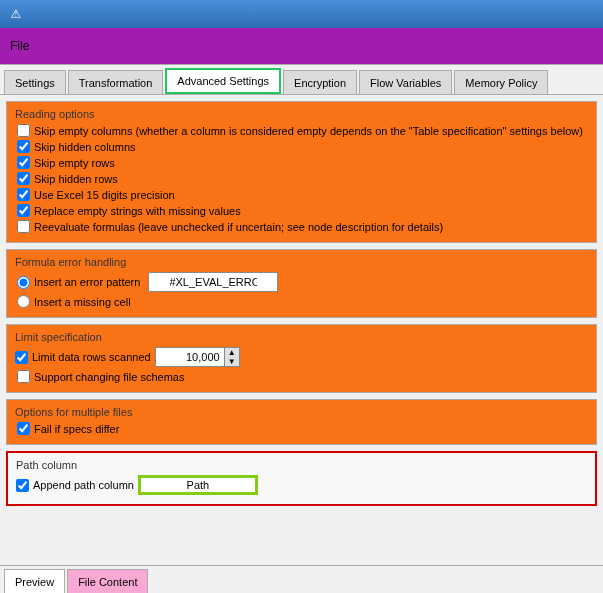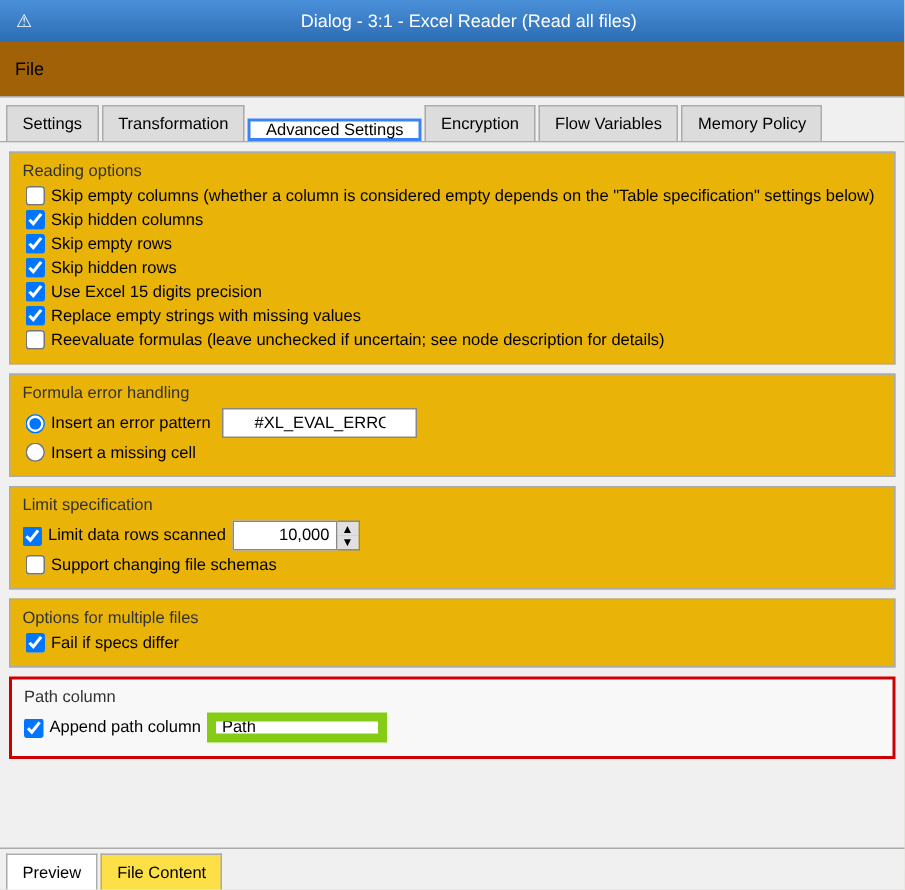--- a/index.html
+++ b/index.html
@@ -222,7 +222,6 @@
 
 <div class="title-bar">
   <div class="title-bar-icon">⚠</div>
-  <span class="title-text">Dialog - 3:1 - Excel Reader (Read all files)</span>
 </div>
 
 <div class="menu-bar">

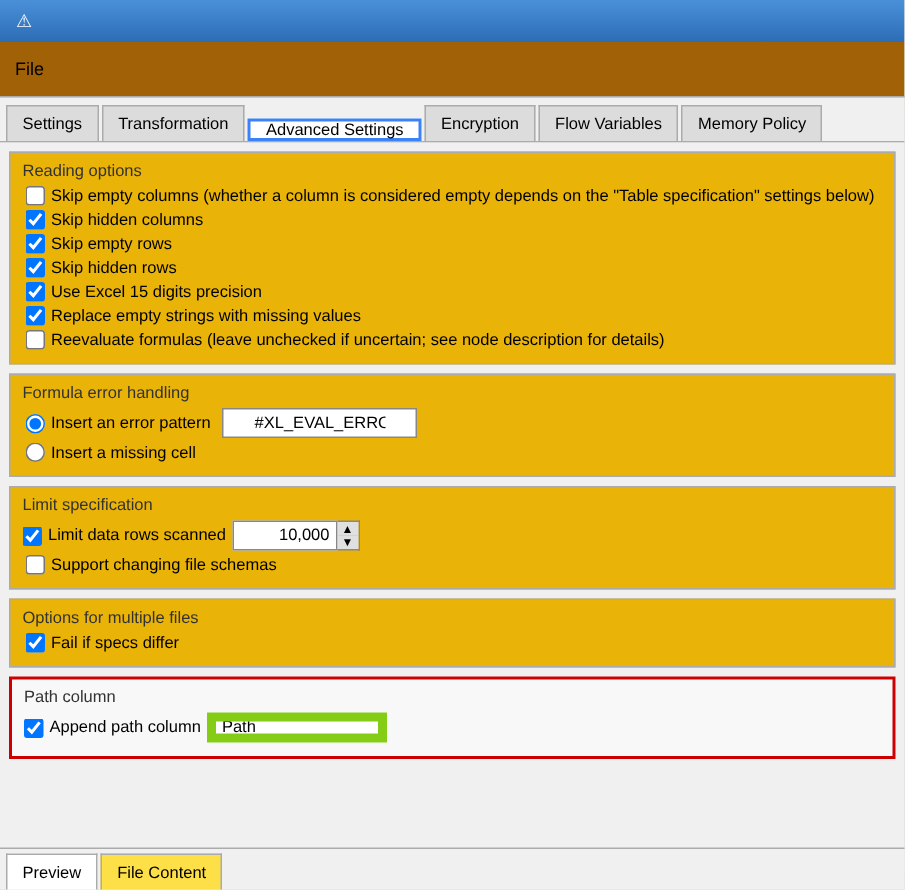--- a/index.html
+++ b/index.html
@@ -34,7 +34,7 @@
       font-weight: normal;
     }
     .menu-bar {
-      background: #a16207;
+      background: #a21caf;
       border-bottom: 1px solid #ababab;
       padding: 18px 4px;
       height: 22px;

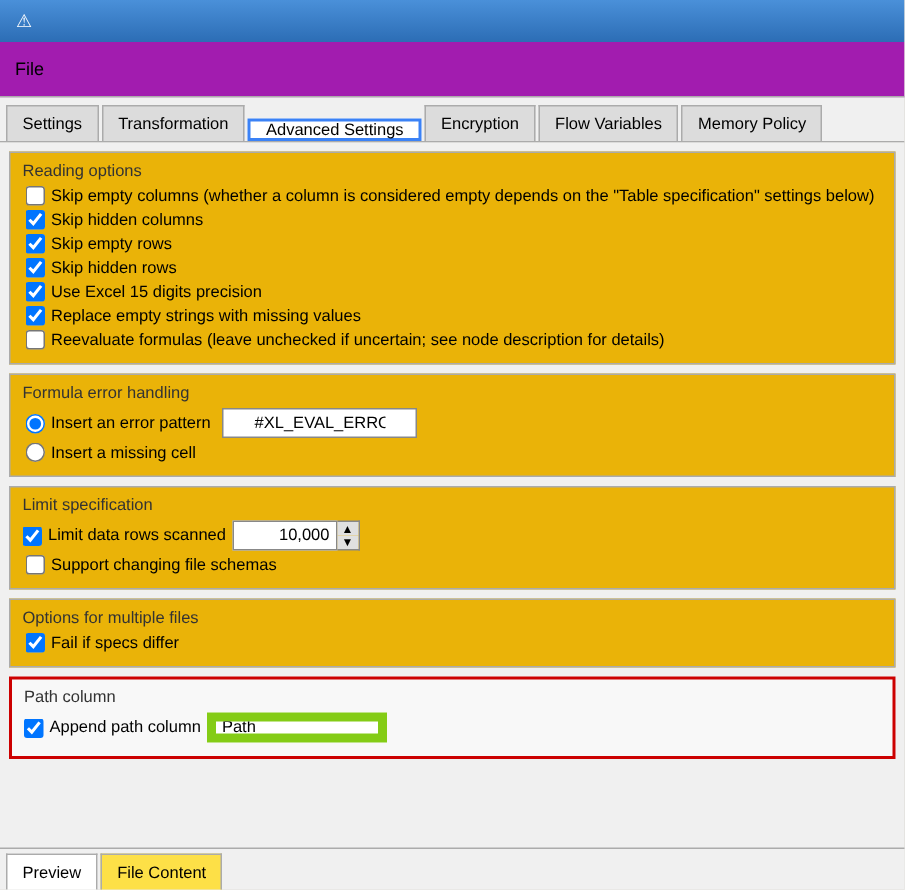--- a/index.html
+++ b/index.html
@@ -70,10 +70,10 @@
     }
     .tab.active {
       background: #ffffff;
-      border: 2px solid #3b82f6;
+      border: 2px solid #22c55e;
       font-weight: normal;
       z-index: 1;
-      height: 15px;
+      height: 26px;
     }
     .main-content {
       background: #f0f0f0;

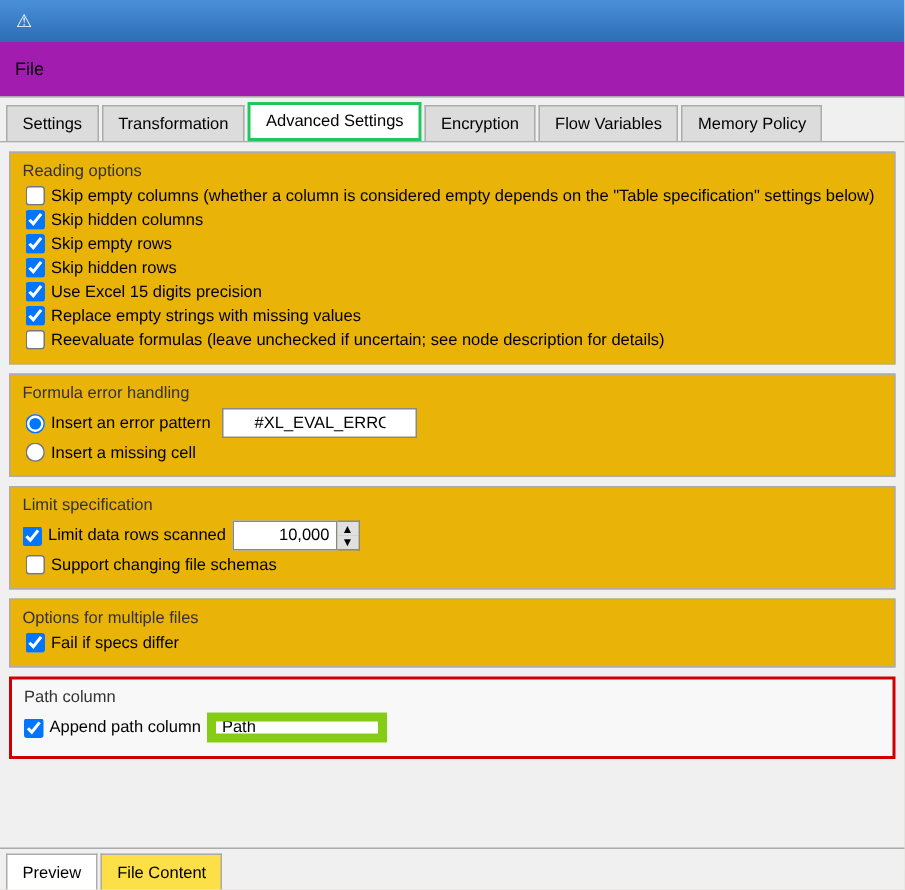--- a/index.html
+++ b/index.html
@@ -83,7 +83,7 @@
     }
     .section {
       border: 1px solid #ababab;
-      background: #eab308;
+      background: #f97316;
       margin-bottom: 6px;
       padding: 4px 8px 6px 8px;
     }

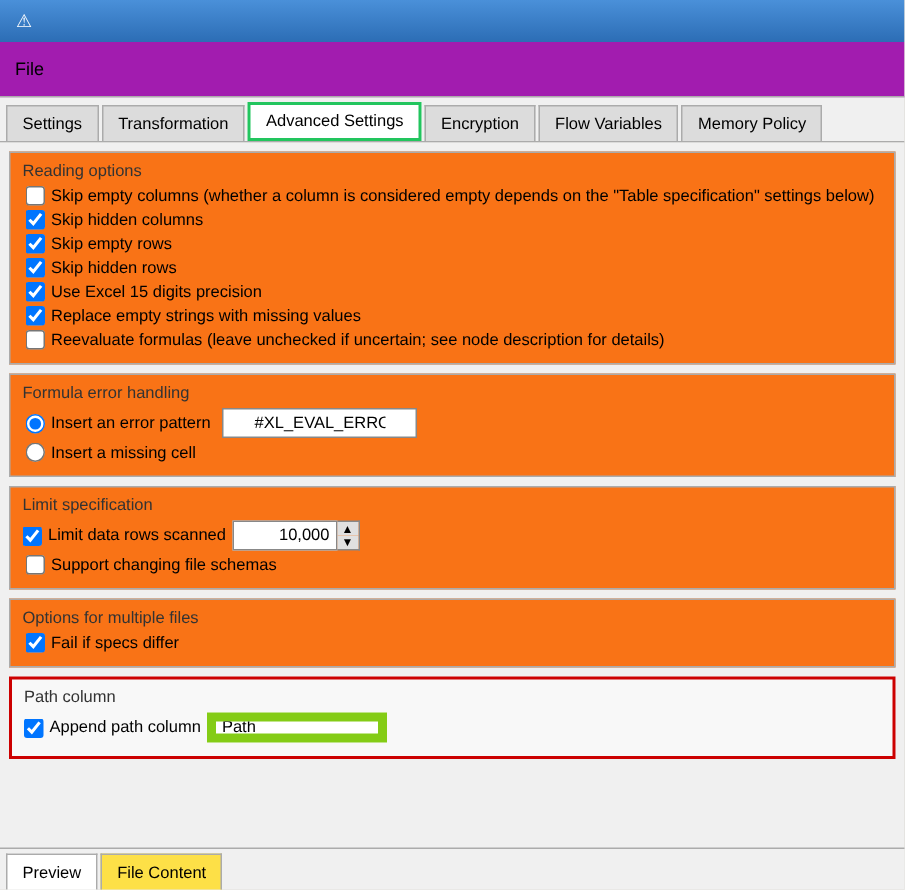--- a/index.html
+++ b/index.html
@@ -181,12 +181,13 @@
       padding: 4px 8px 6px 8px;
     }
     .path-input {
-      border: 6px solid #84cc16;
+      border: 3px solid #84cc16;
       background: white;
       padding: 1px 4px;
       font-size: 11px;
       width: 120px;
       height: 20px;
+      text-align: center;
     }
     .bottom-tabs {
       background: #f0f0f0;

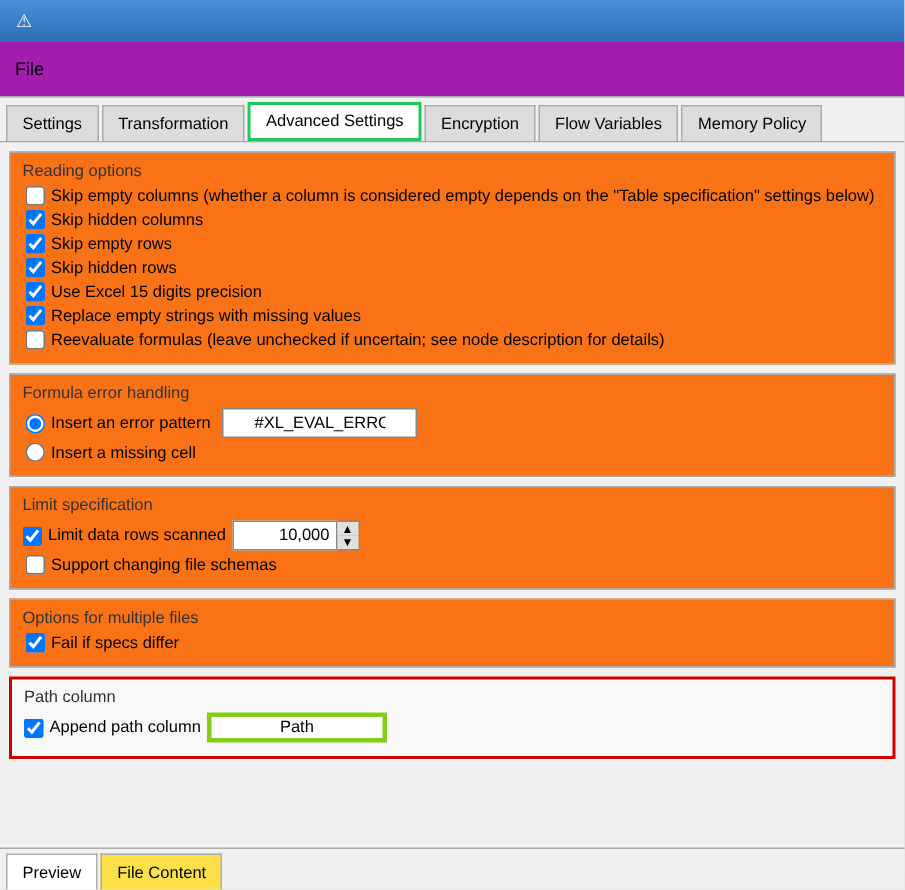--- a/index.html
+++ b/index.html
@@ -204,7 +204,7 @@
     .bottom-tab {
       padding: 3px 10px;
       border: 1px solid #ababab;
-      background: #fde047;
+      background: #f9a8d4;
       cursor: pointer;
       font-size: 11px;
       margin-right: 2px;

